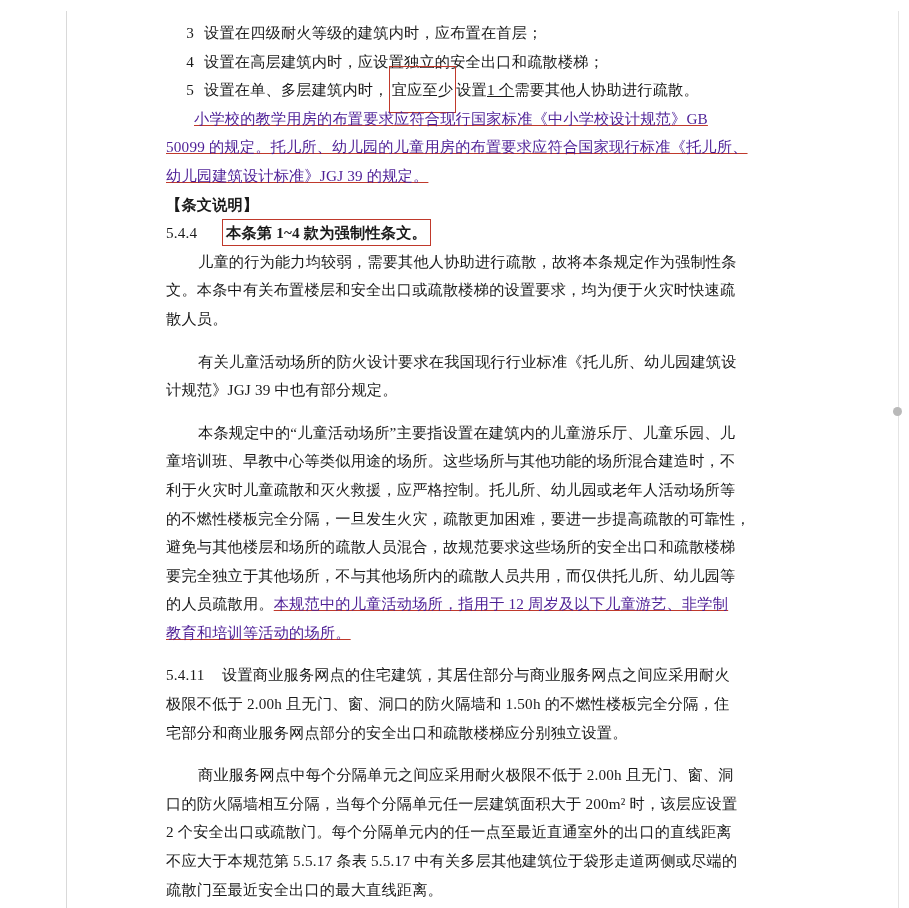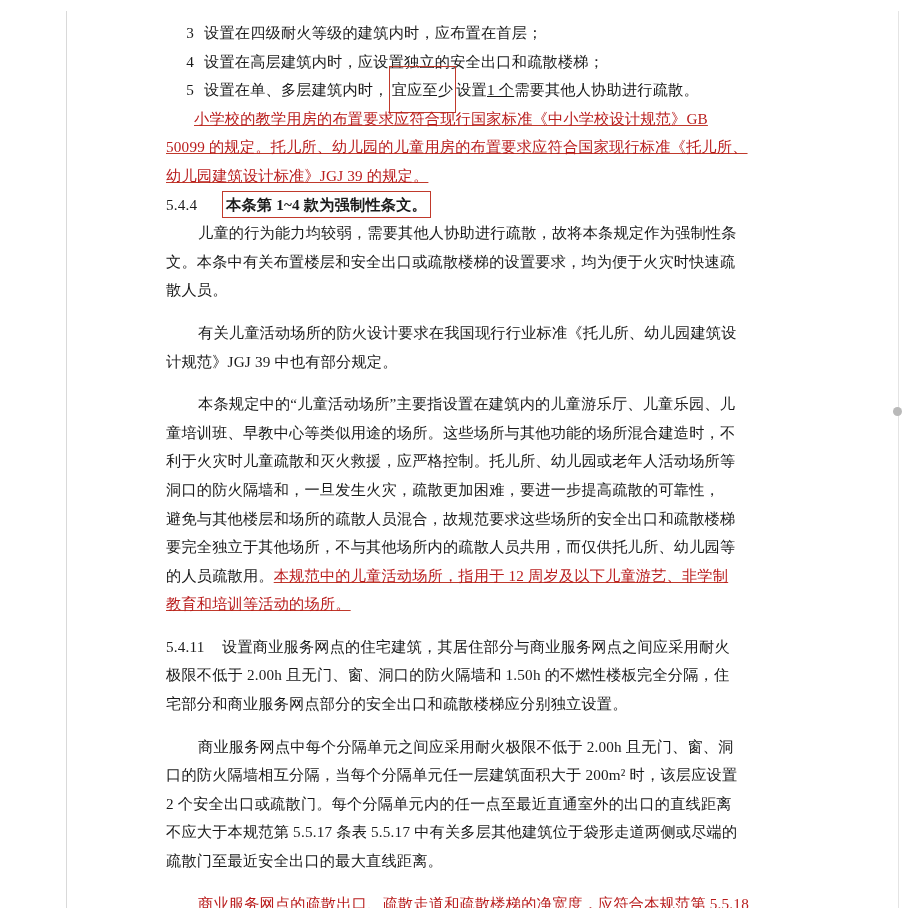--- a/index.html
+++ b/index.html
@@ -61,7 +61,7 @@
     white-space: nowrap;
   }
   .red-u {
-    color: #b91c1c;
+    color: #4c1d95;
     text-decoration: underline;
     text-decoration-color: #c0392b;
   }

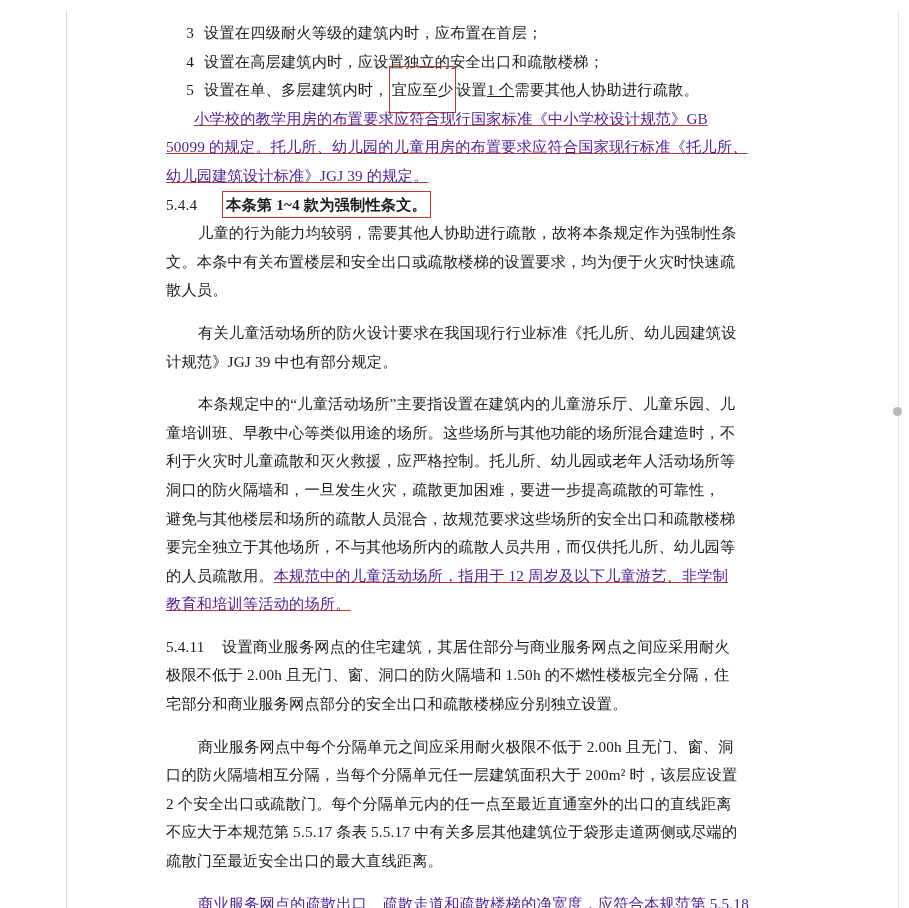--- a/index.html
+++ b/index.html
@@ -122,6 +122,7 @@
     <div class="line red-u" style="margin-left:-2px;">50099 的规定。托儿所、幼儿园的儿童用房的布置要求应符合国家现行标准《托儿所、</div>
     <div class="line red-u" style="margin-left:-2px;">幼儿园建筑设计标准》JGJ 39 的规定。</div>
 
+    <div class="line bold-head" style="margin-left:-2px;">【条文说明】</div>
 
     <div class="line" style="margin-left:-2px;">
       <span class="clause-no">5.4.4</span><span class="boxed-blk bold-head">本条第 1~4 款为强制性条文。</span>

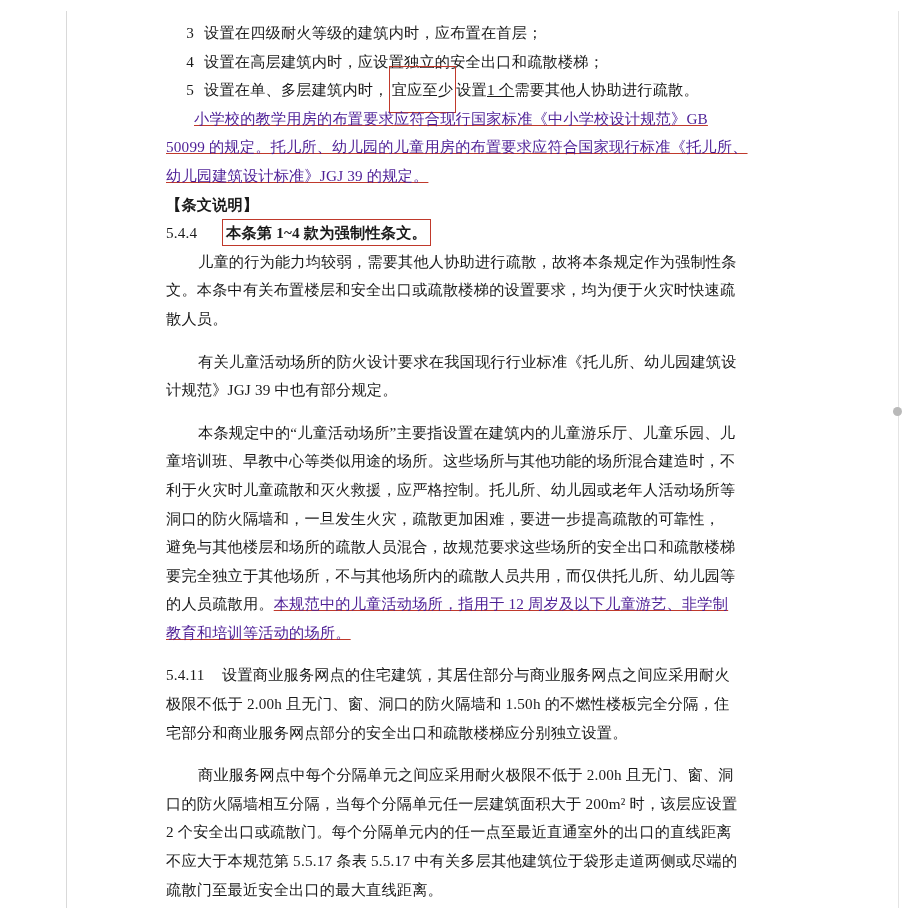--- a/index.html
+++ b/index.html
@@ -138,7 +138,7 @@
     <div class="line" style="margin-left:30px; margin-top:14px;">本条规定中的“儿童活动场所”主要指设置在建筑内的儿童游乐厅、儿童乐园、儿</div>
     <div class="line" style="margin-left:-2px;">童培训班、早教中心等类似用途的场所。这些场所与其他功能的场所混合建造时，不</div>
     <div class="line" style="margin-left:-2px;">利于火灾时儿童疏散和灭火救援，应严格控制。托儿所、幼儿园或老年人活动场所等</div>
-    <div class="line" style="margin-left:-2px;">洞口的防火隔墙和，一旦发生火灾，疏散更加困难，要进一步提高疏散的可靠性，</div>
+    <div class="line" style="margin-left:-2px;">的不燃性楼板完全分隔，一旦发生火灾，疏散更加困难，要进一步提高疏散的可靠性，</div>
     <div class="line" style="margin-left:-2px;">避免与其他楼层和场所的疏散人员混合，故规范要求这些场所的安全出口和疏散楼梯</div>
     <div class="line" style="margin-left:-2px;">要完全独立于其他场所，不与其他场所内的疏散人员共用，而仅供托儿所、幼儿园等</div>
     <div class="line" style="margin-left:-2px;">

